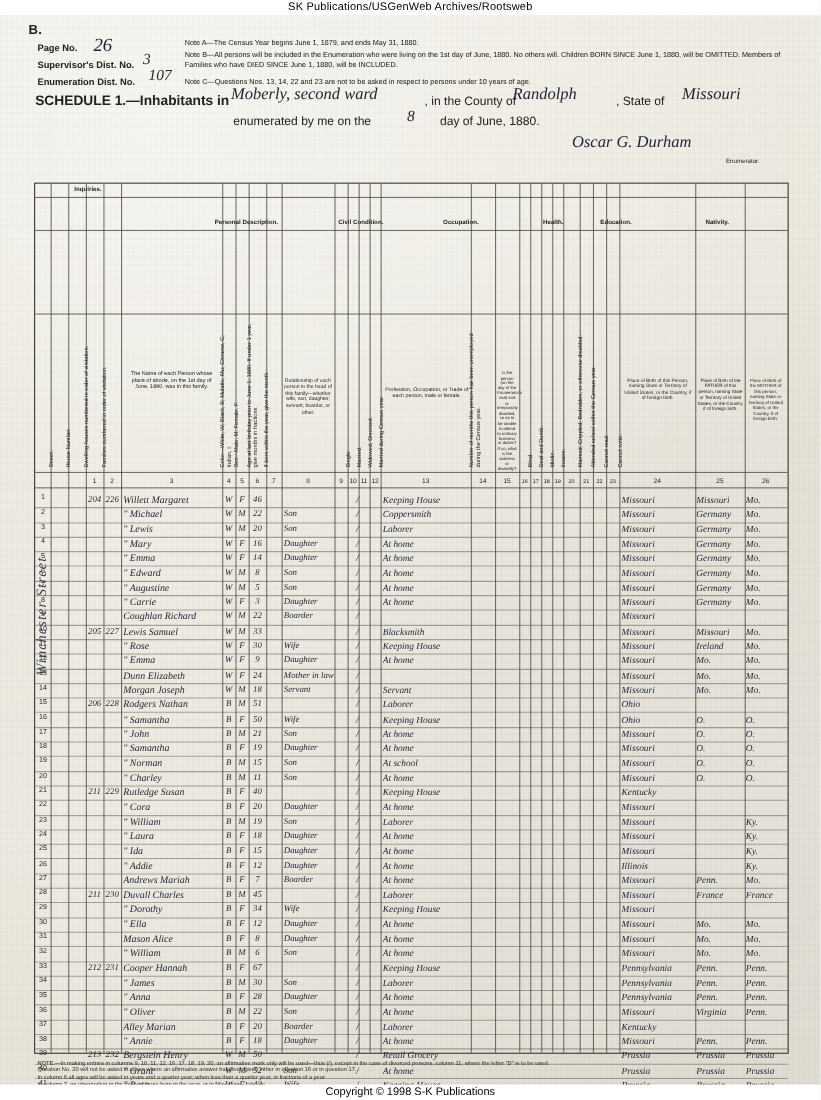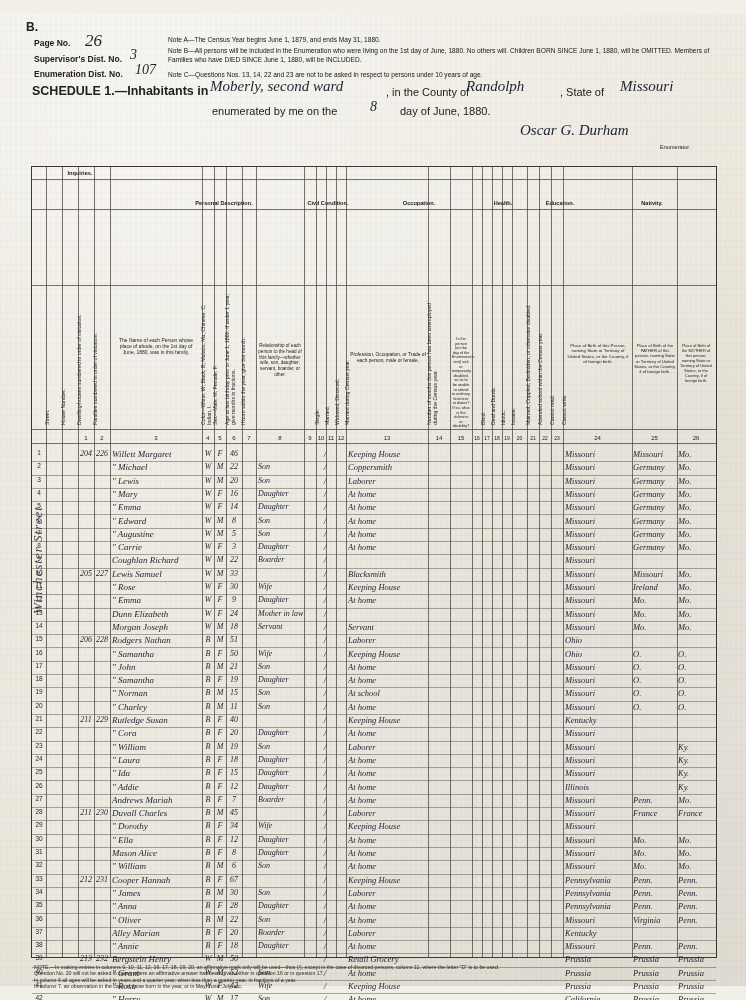--- a/index.html
+++ b/index.html
@@ -81,6 +81,7 @@
 
 <div class="page">
 
+  <div class="credit-bar">SK Publications/USGenWeb Archives/Rootsweb</div>
 
   <div class="sheet">
 

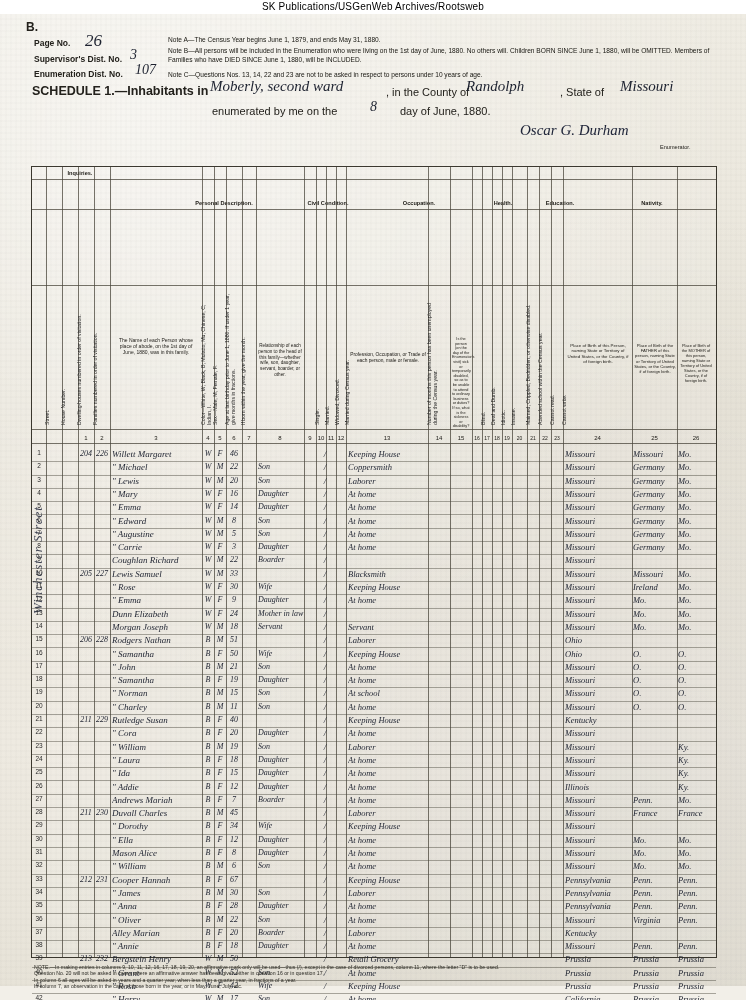--- a/index.html
+++ b/index.html
@@ -871,6 +871,7 @@
 
   </div>
 
+  <div class="footer-bar">Copyright © 1998 S-K Publications</div>
 </div>
 
 </body></html>

